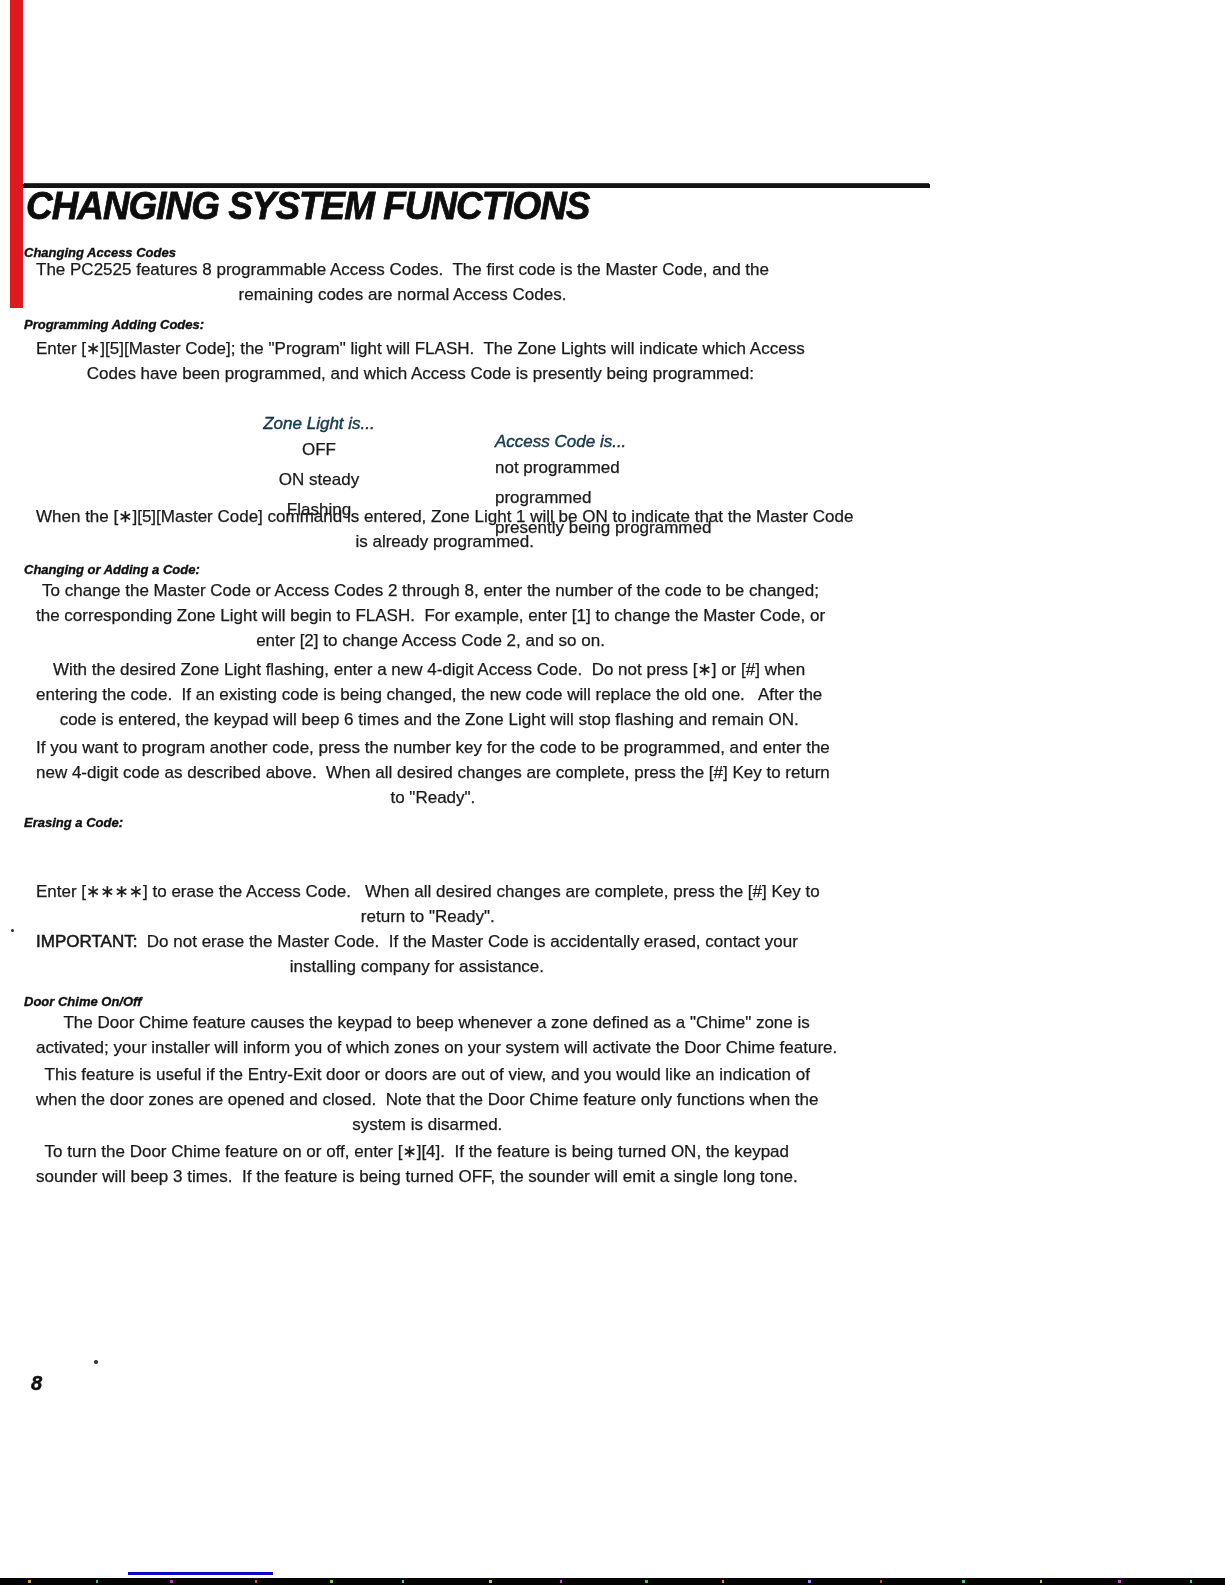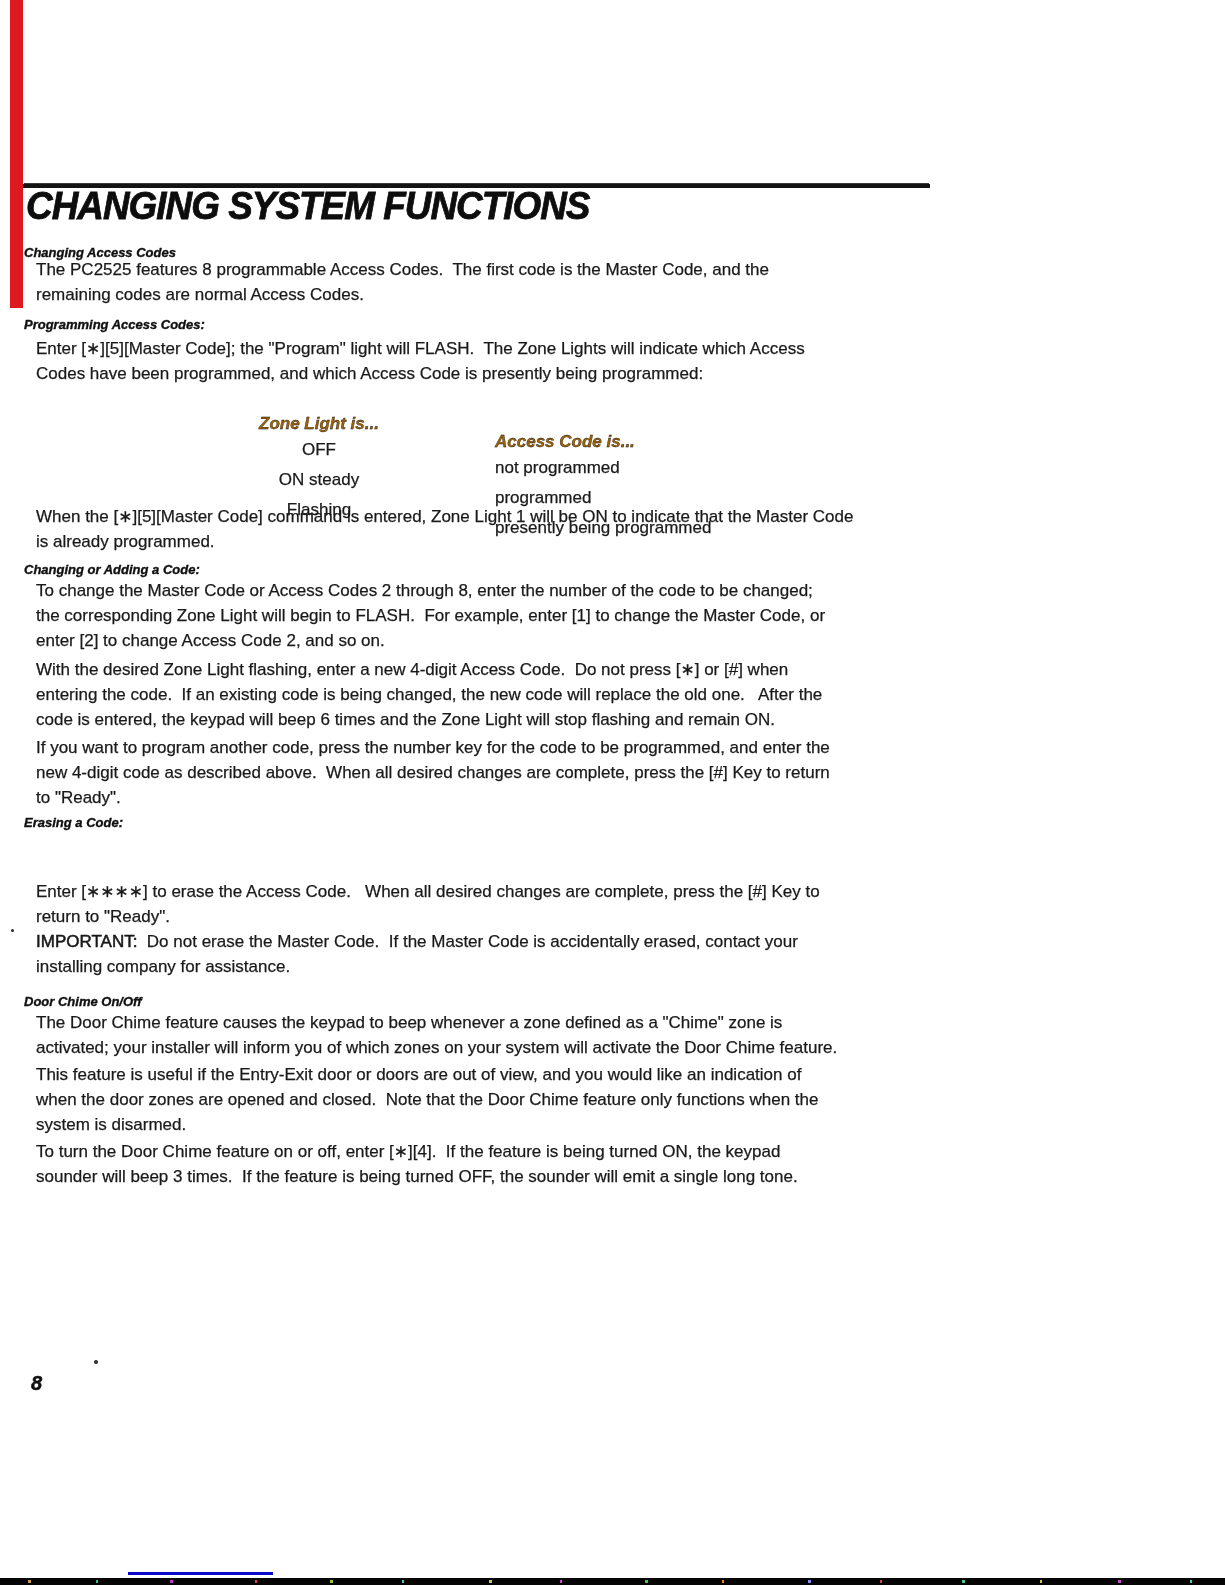--- a/index.html
+++ b/index.html
@@ -36,7 +36,7 @@
     left:36px;
     font-size:17px;line-height:25px;font-weight:400;
     color:#1a1a1a;-webkit-text-stroke:.25px #1a1a1a;
-    white-space:pre;margin:0;
+    white-space:pre;margin:0;text-align:center;
   }
   .imp b{font-weight:400;font-style:normal;-webkit-text-stroke:.5px #111;}
   

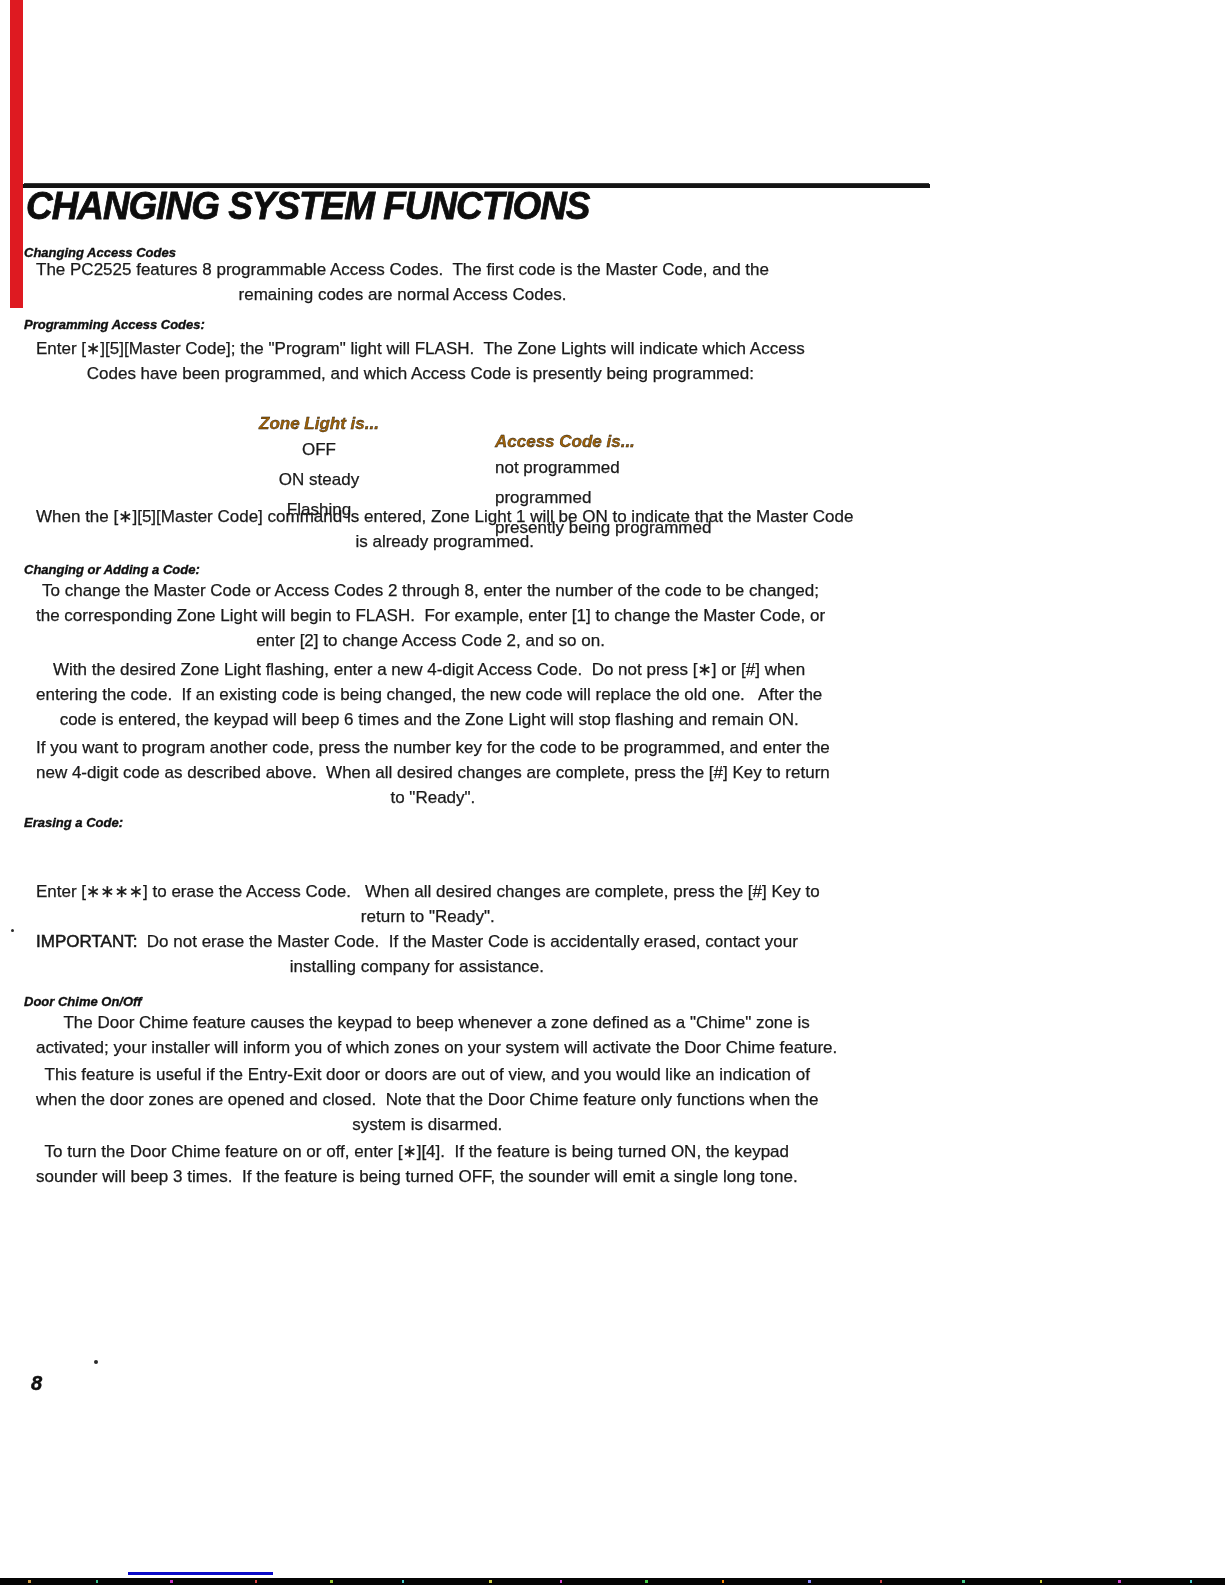--- a/index.html
+++ b/index.html
@@ -76,7 +76,7 @@
   <p class="abs body" style="top:257px">The PC2525 features 8 programmable Access Codes.  The first code is the Master Code, and the
 remaining codes are normal Access Codes.</p>
 
-  <div class="abs h2" style="top:314px">Programming Access Codes:</div>
+  <div class="abs h2" style="top:314px">Programming Adding Codes:</div>
   <p class="abs body" style="top:336px">Enter [∗][5][Master Code]; the "Program" light will FLASH.  The Zone Lights will indicate which Access
 Codes have been programmed, and which Access Code is presently being programmed:</p>
 

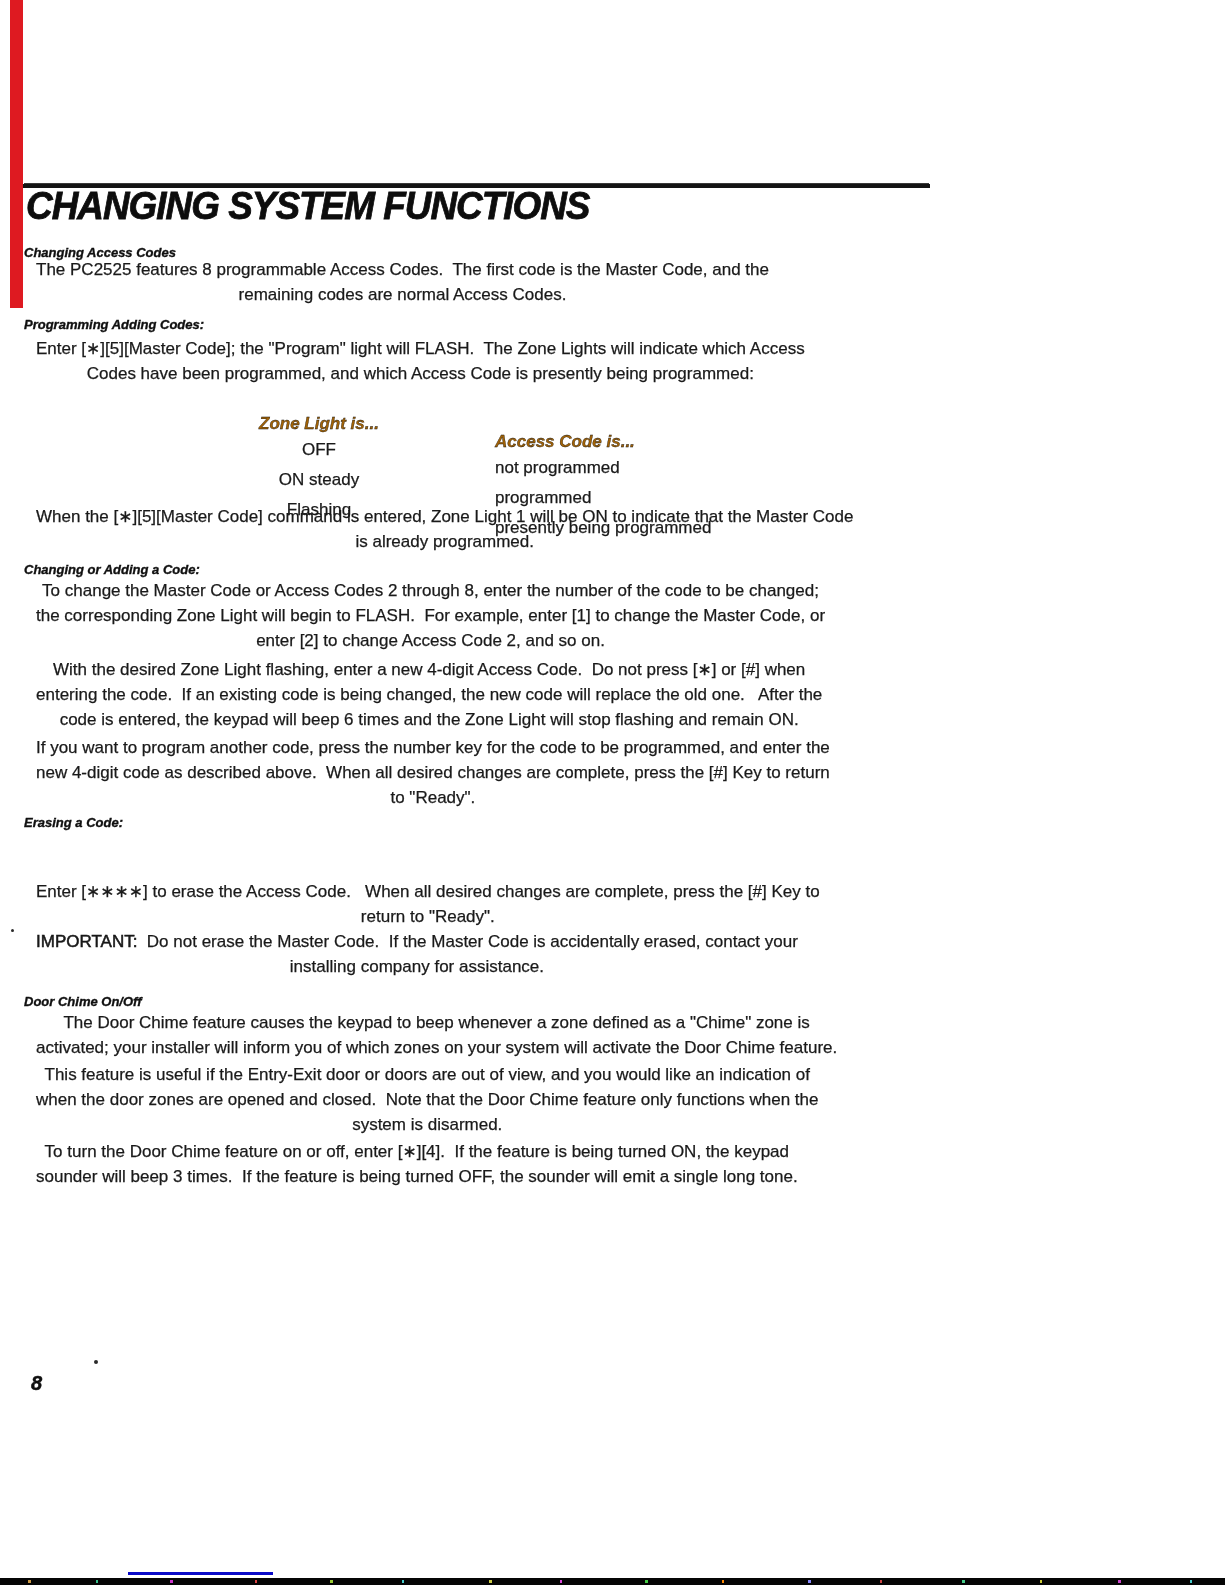--- a/index.html
+++ b/index.html
@@ -46,7 +46,7 @@
   .tbl-col2{position:absolute;left:495px;font-size:17px;line-height:25px;
     color:#1a1a1a;-webkit-text-stroke:.25px #1a1a1a;}
   .tbl-head .tbl-col1,.tbl-head .tbl-col2{
-    font-weight:700;font-style:italic;-webkit-text-stroke:.35px #101010;color:#a16207;}
+    font-weight:400;font-style:italic;-webkit-text-stroke:.35px #101010;color:#0c4a6e;}
   
   .page-num{
     left:31px;top:1372px;font-size:20px;line-height:22px;

